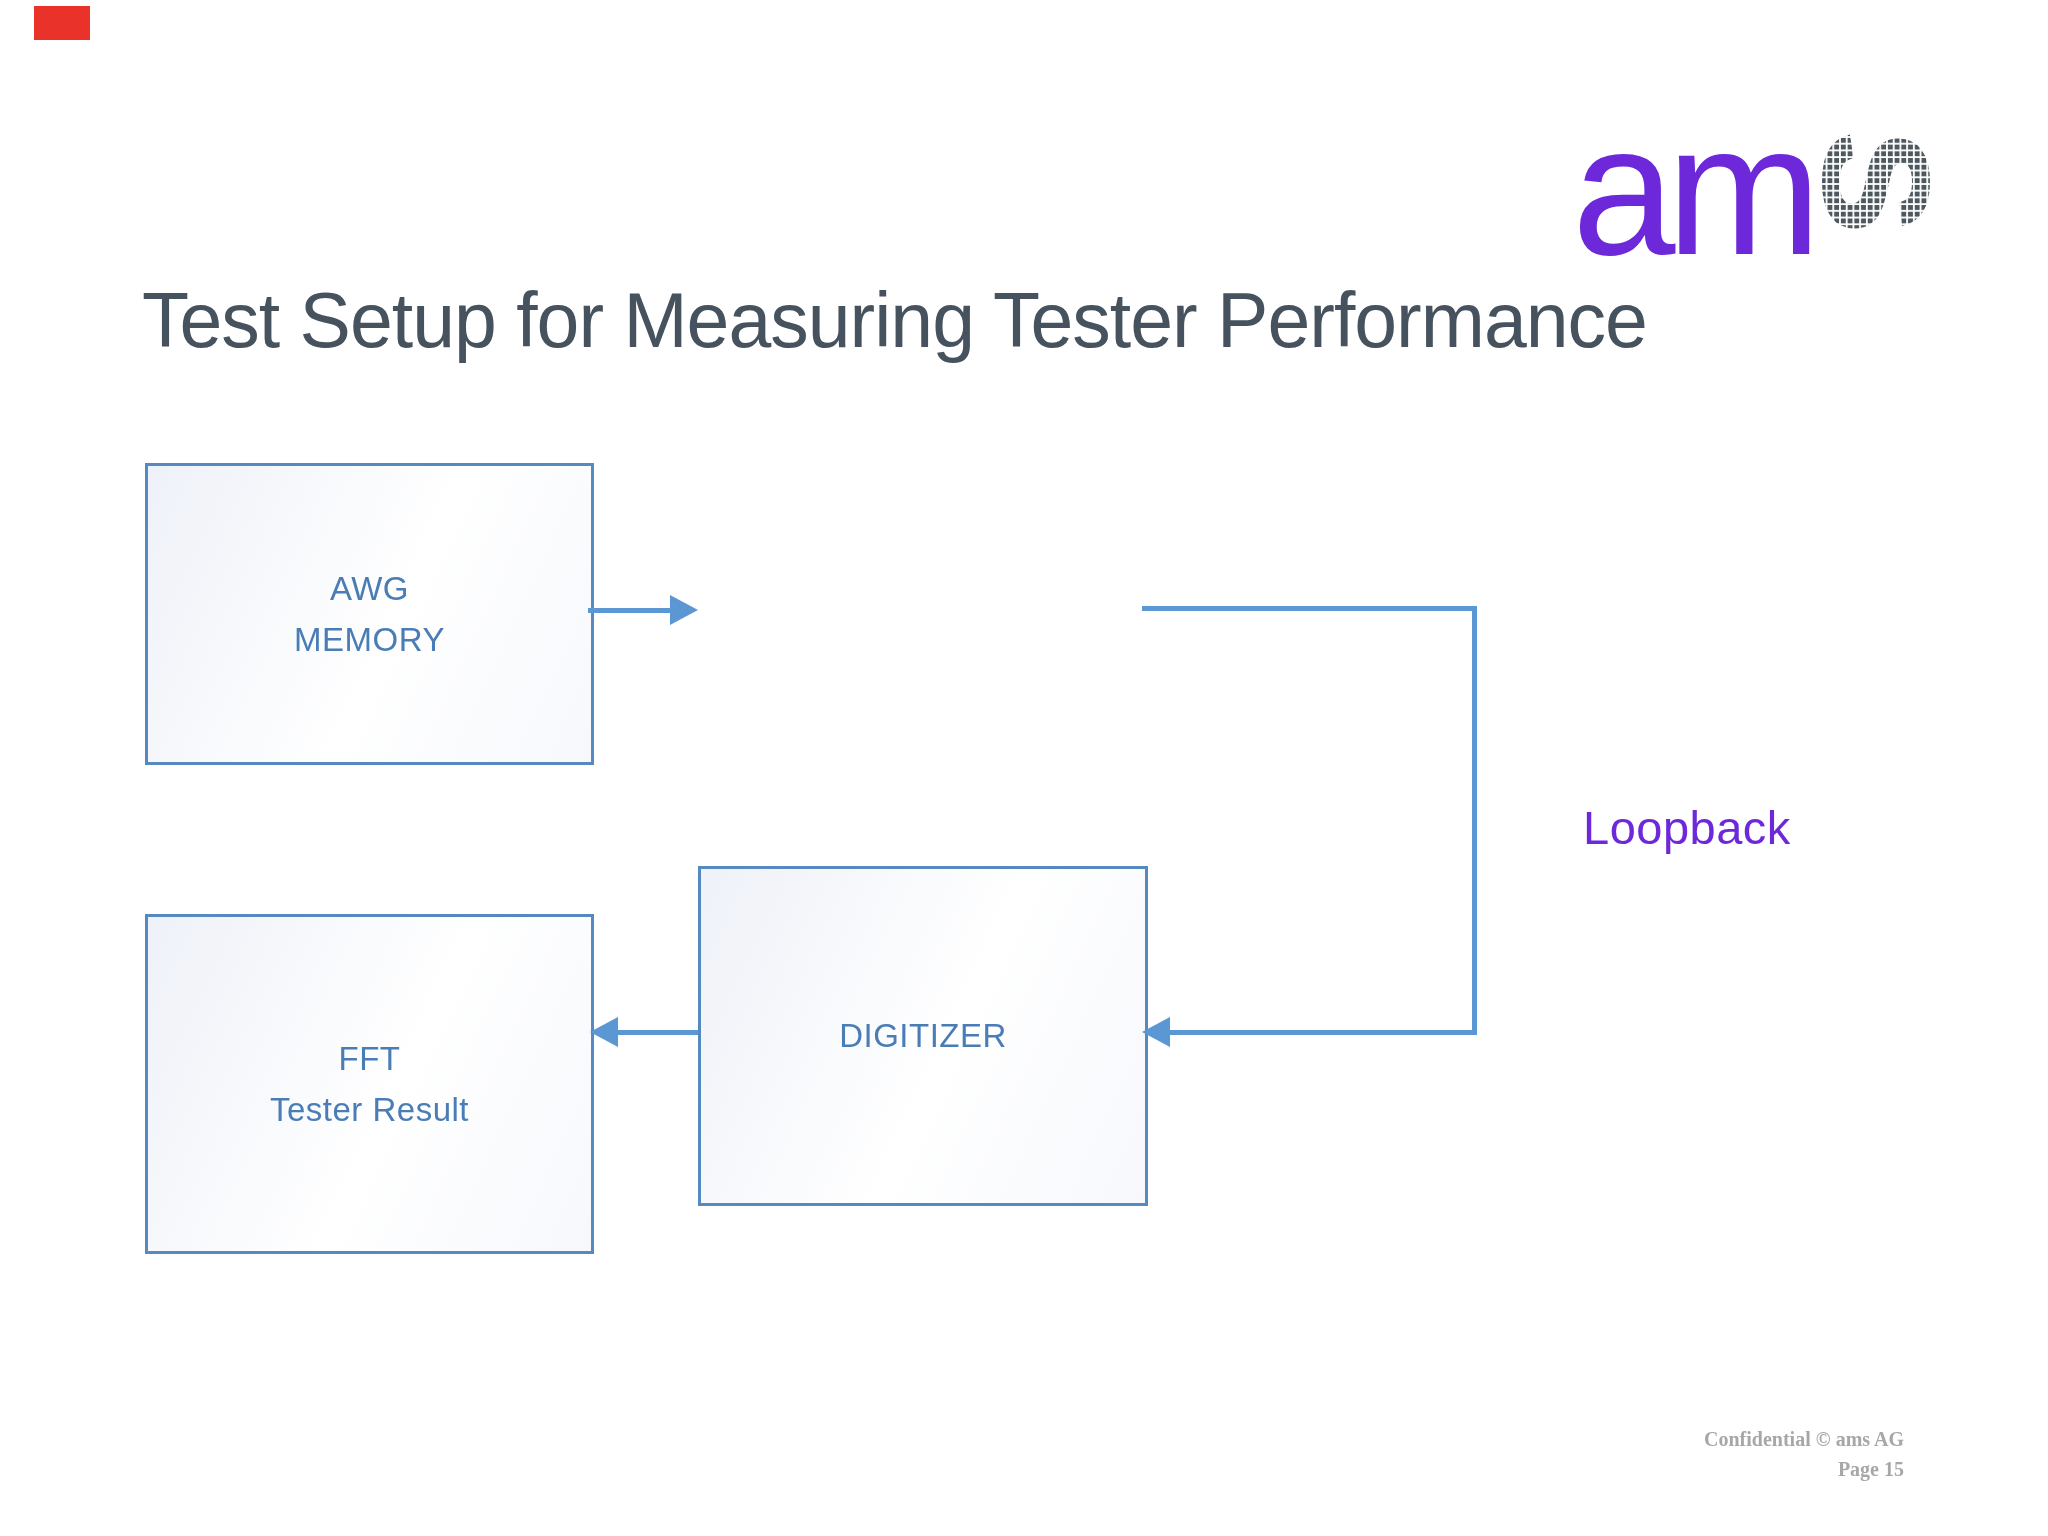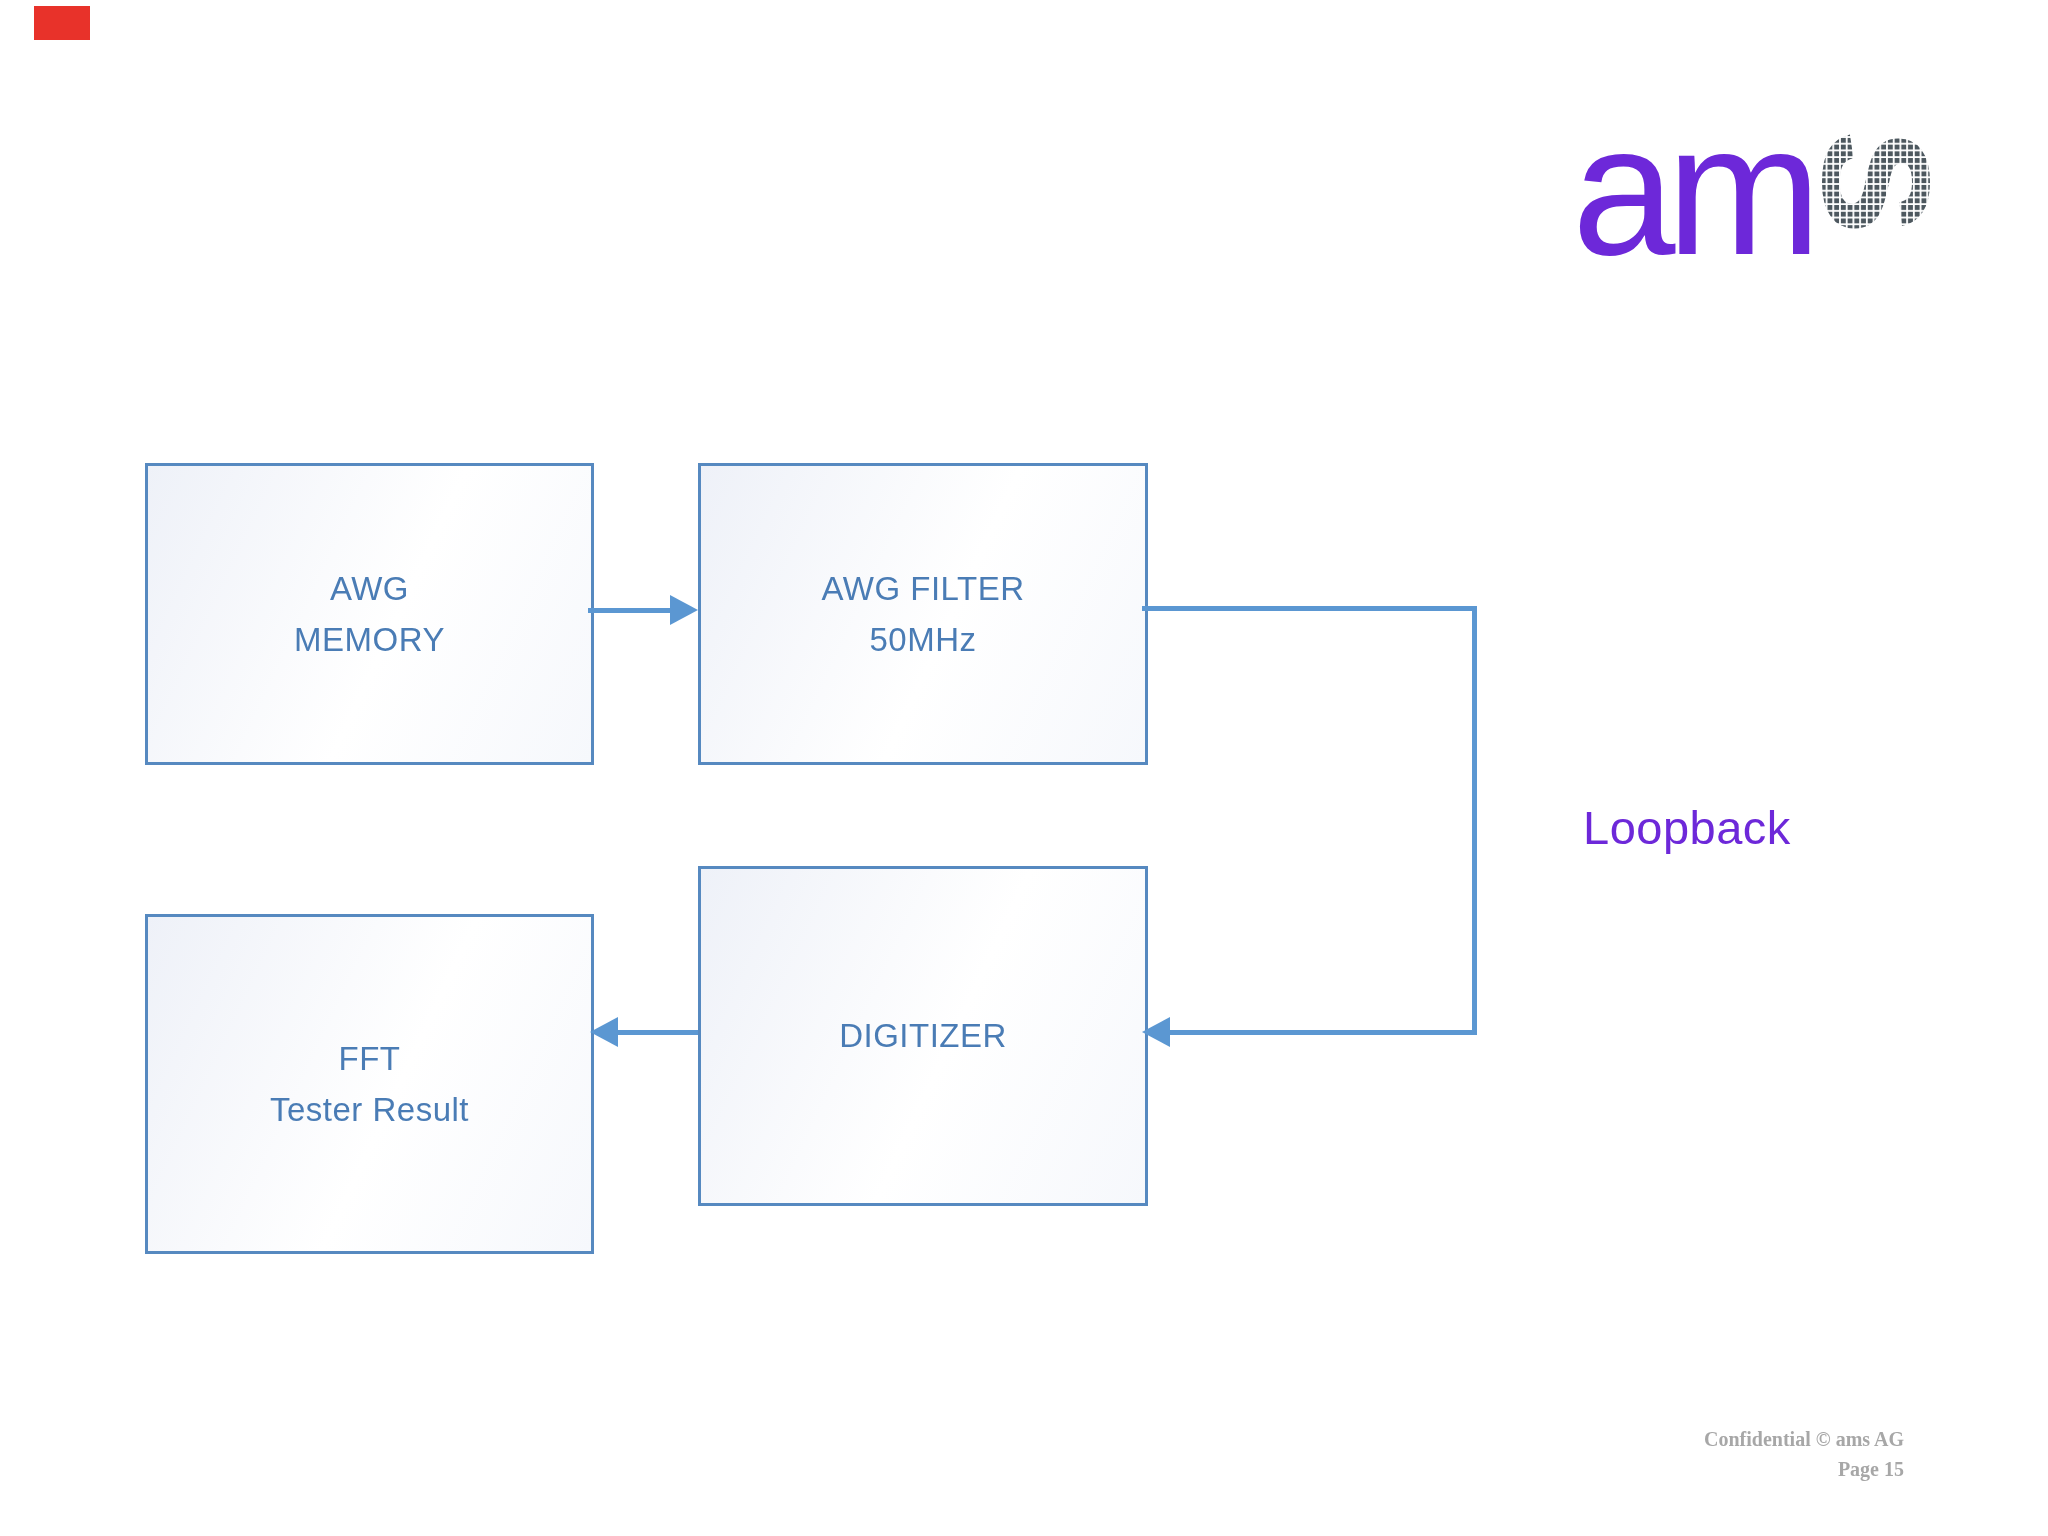--- a/index.html
+++ b/index.html
@@ -90,6 +90,7 @@
     </svg>
   </div>
 
+  <div class="title">Test Setup for Measuring Tester Performance</div>
 
   <div class="box box-awg-memory">
     <span>AWG</span>

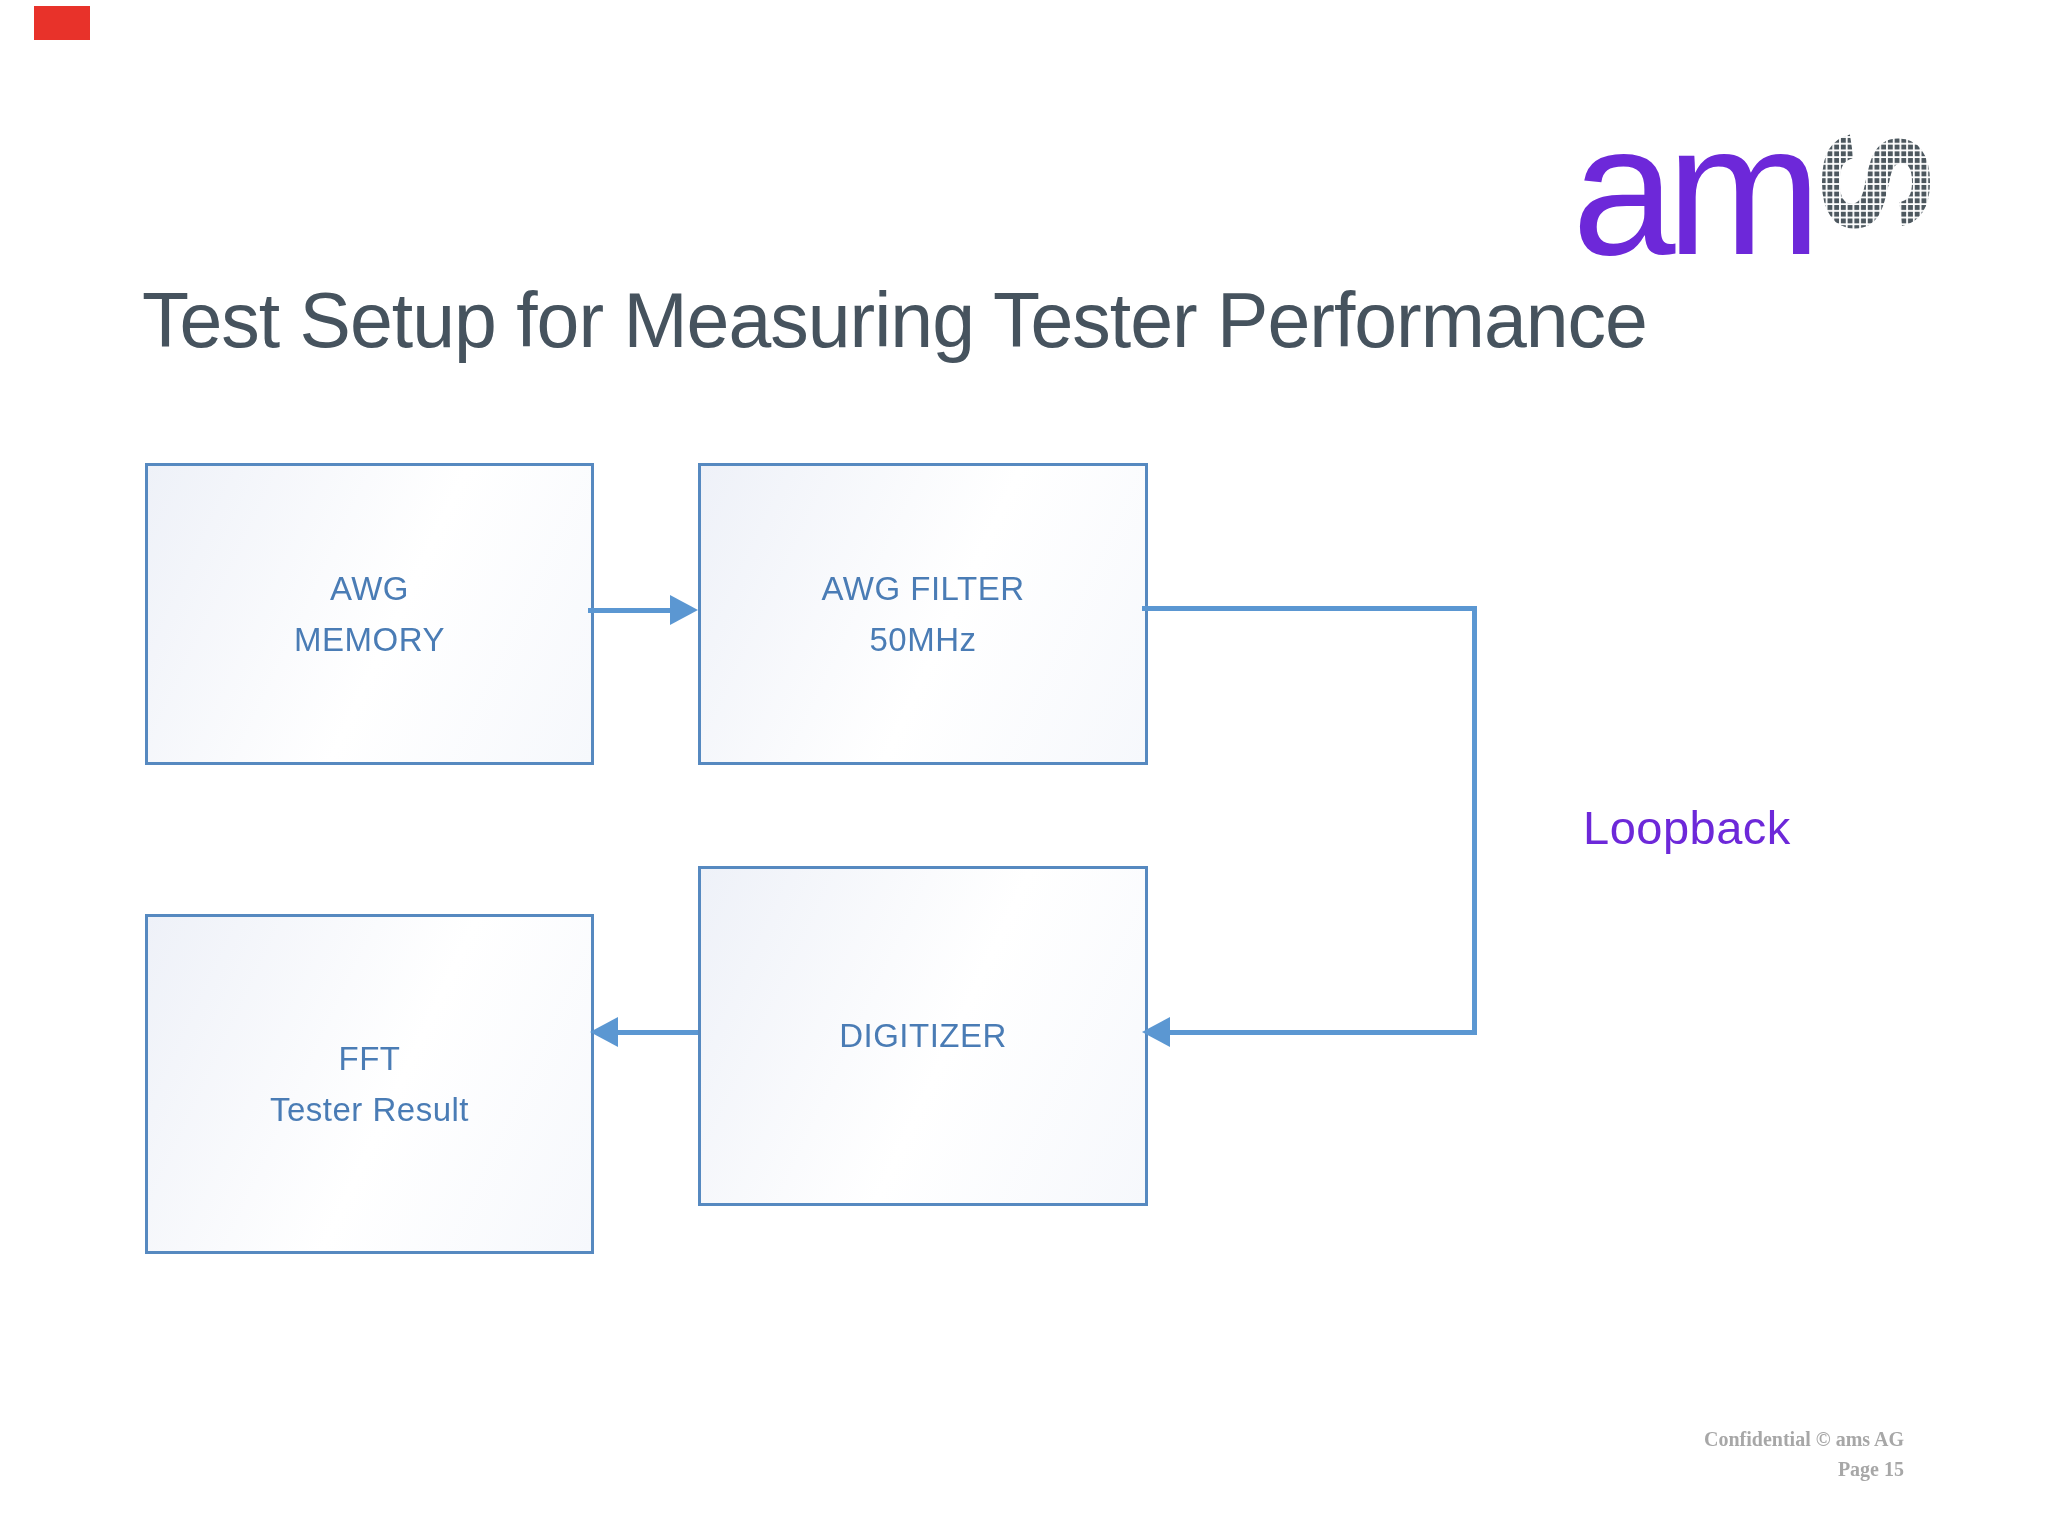--- a/index.html
+++ b/index.html
@@ -97,10 +97,6 @@
     <span>MEMORY</span>
   </div>
 
-  <div class="box box-awg-filter">
-    <span>AWG FILTER</span>
-    <span>50MHz</span>
-  </div>
 
   <div class="box box-fft">
     <span>FFT</span>

